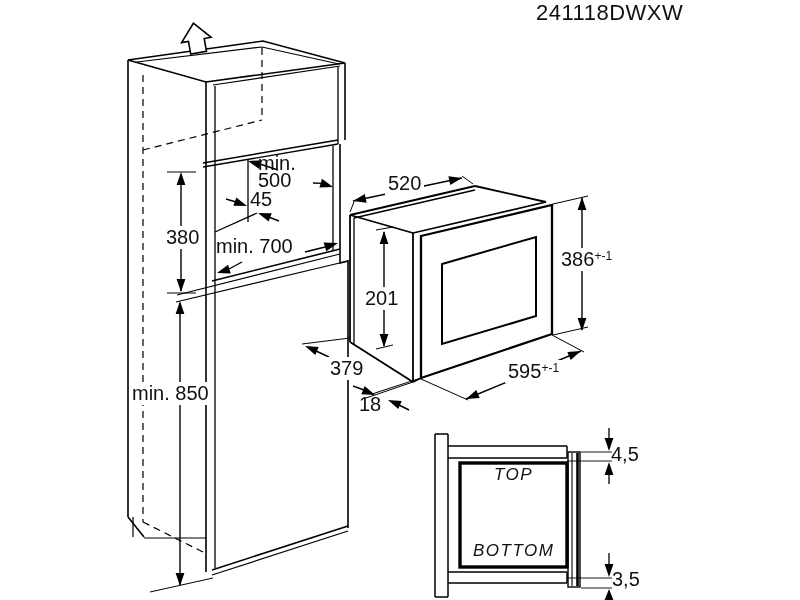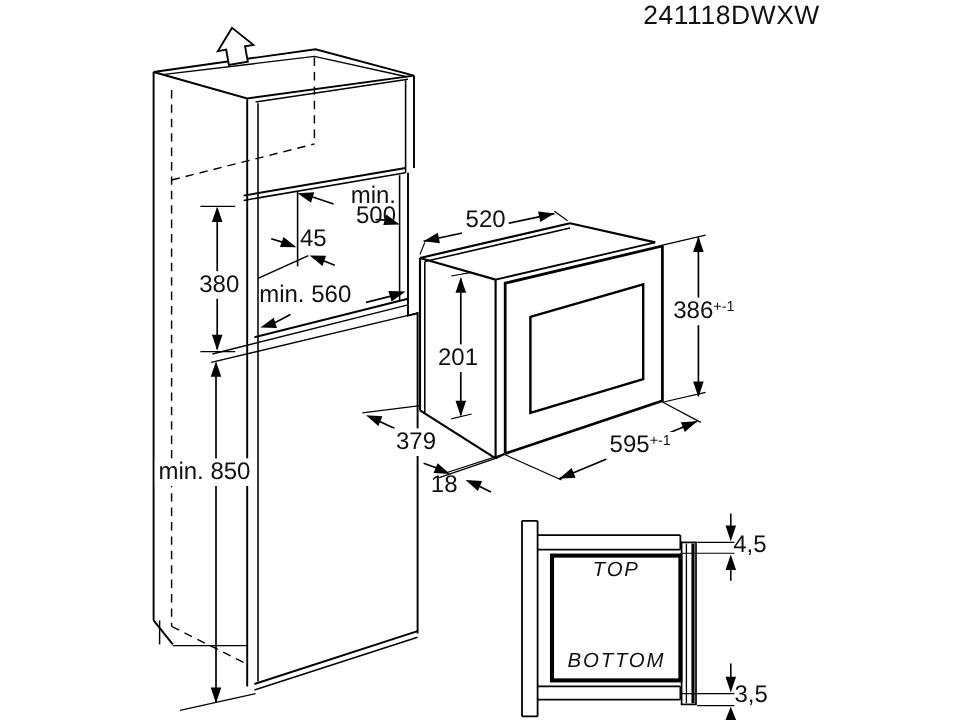--- a/index.html
+++ b/index.html
@@ -11,7 +11,7 @@
   .lbl sup{font-size:12px;line-height:0;vertical-align:6px;letter-spacing:0;}
   .code{font-size:22px;letter-spacing:.5px;}
   .cap{font-size:17px;letter-spacing:1.5px;font-style:italic;}
-  .twoline{text-align:right;line-height:17px;width:72px;white-space:nowrap;}
+  .twoline{text-align:left;line-height:17px;width:72px;white-space:nowrap;}
 </style>
 </head>
 <body>

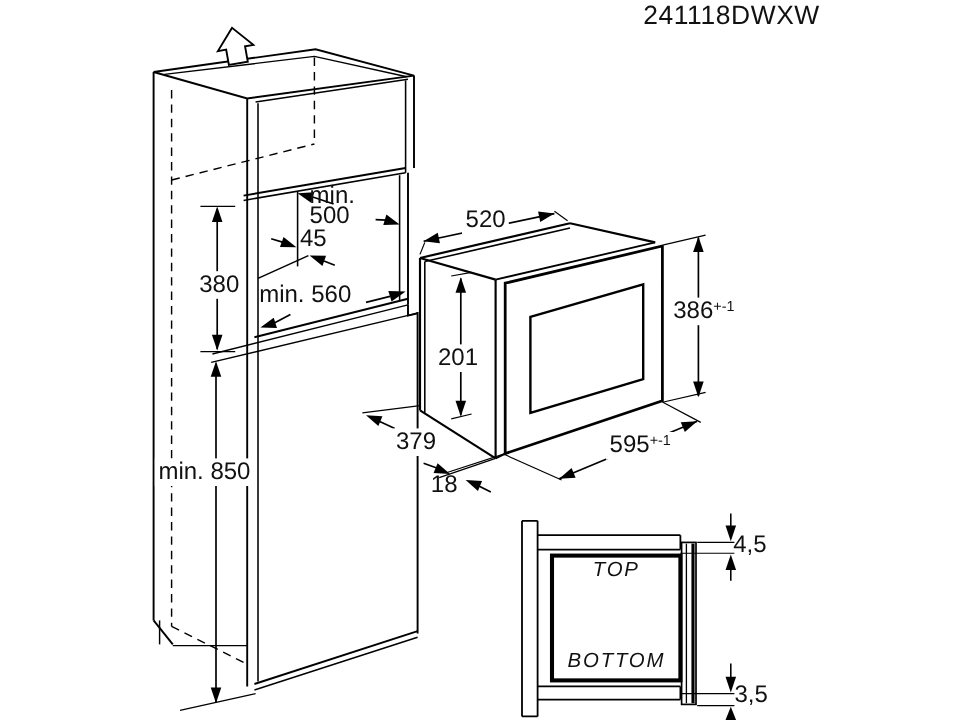--- a/index.html
+++ b/index.html
@@ -196,7 +196,7 @@
 
   <div class="lbl bg" style="left:163px;top:226px">380</div>
 
-  <div class="lbl" style="left:216px;top:235px">min. 560</div>
+  <div class="lbl" style="left:216px;top:235px">min. 700</div>
 
   <div class="lbl bg" style="left:129px;top:382px">min. 850</div>
 

